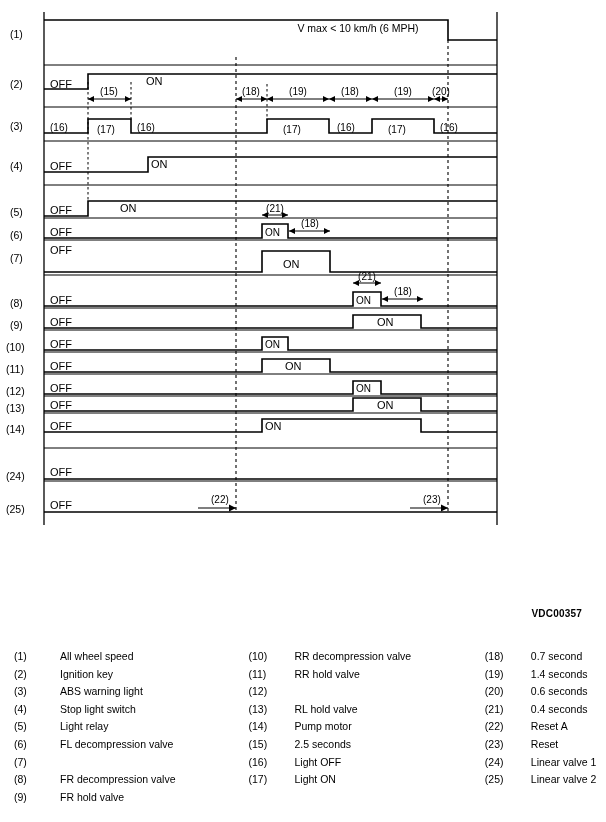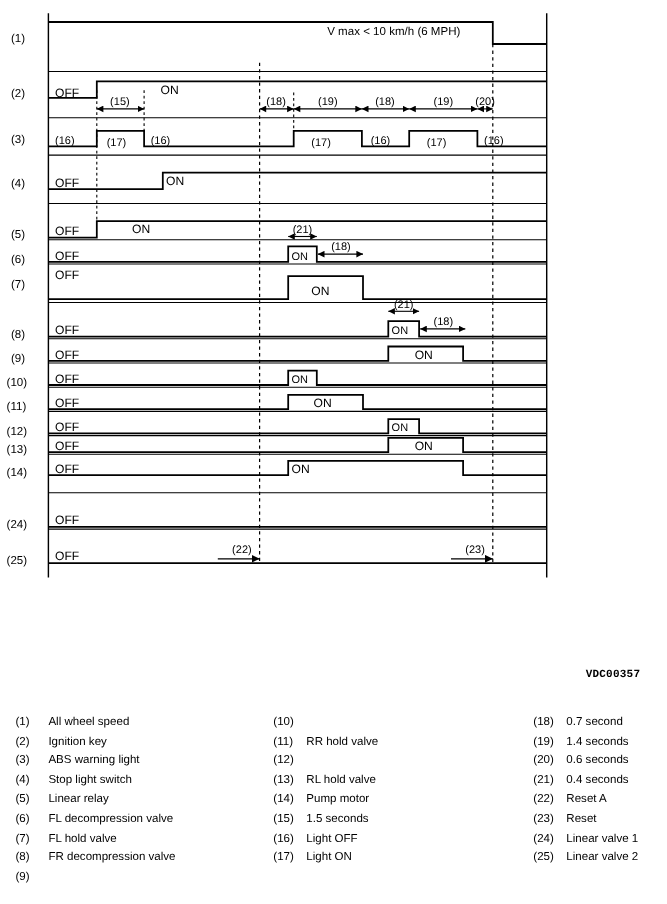--- a/index.html
+++ b/index.html
@@ -11,7 +11,7 @@
   #diagram-svg{position:absolute;left:0;top:0;}
   .part-no{
     position:absolute;right:24px;top:608px;
-    font-size:10px;font-weight:bold;letter-spacing:.2px;font-family:Liberation Mono, monospace;
+    font-size:10px;font-weight:bold;letter-spacing:.2px;
   }
   .legend{
     position:absolute;left:0;top:650px;width:606px;

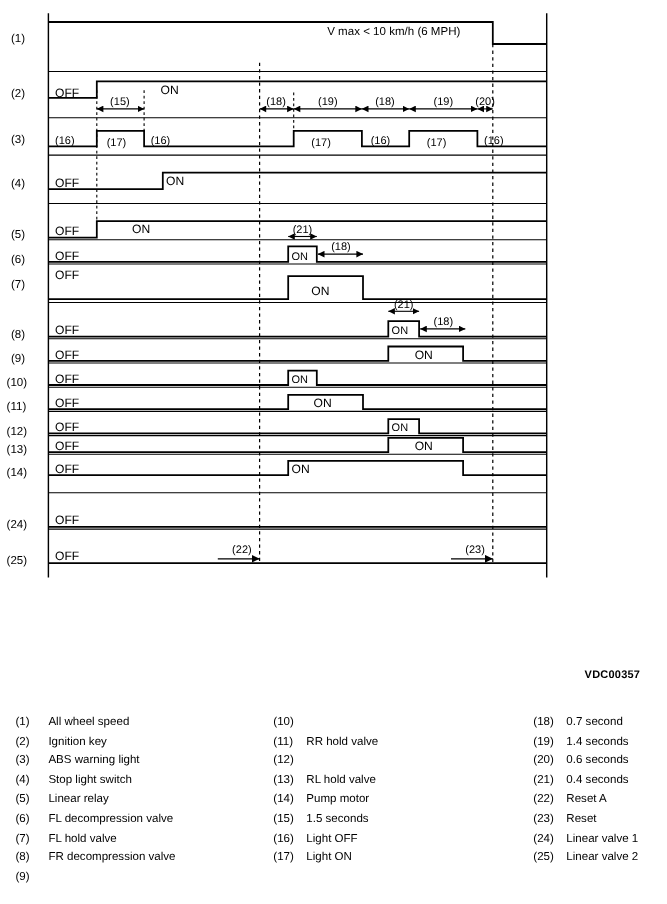--- a/index.html
+++ b/index.html
@@ -26,7 +26,7 @@
     height:17.6px;font-size:10.5px;
   }
   .legend-key{width:30px;flex:0 0 30px;}
-  .legend-val{flex:1 1 auto;}
+  .legend-val{flex:1 1 auto;margin-left:16px;}
 </style>
 </head>
 <body>

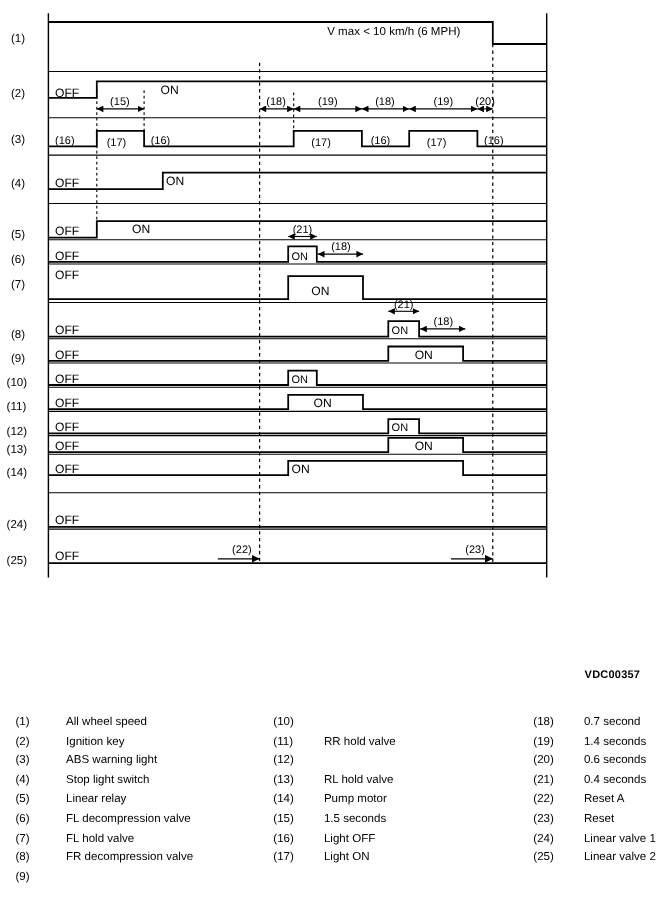--- a/index.html
+++ b/index.html
@@ -290,6 +290,7 @@
   <div class="legend-col c2">
     <div class="legend-row">
       <span class="legend-key">(10)</span>
+      <span class="legend-val">RR decompression valve</span>
     </div>
     <div class="legend-row">
       <span class="legend-key">(11)</span>

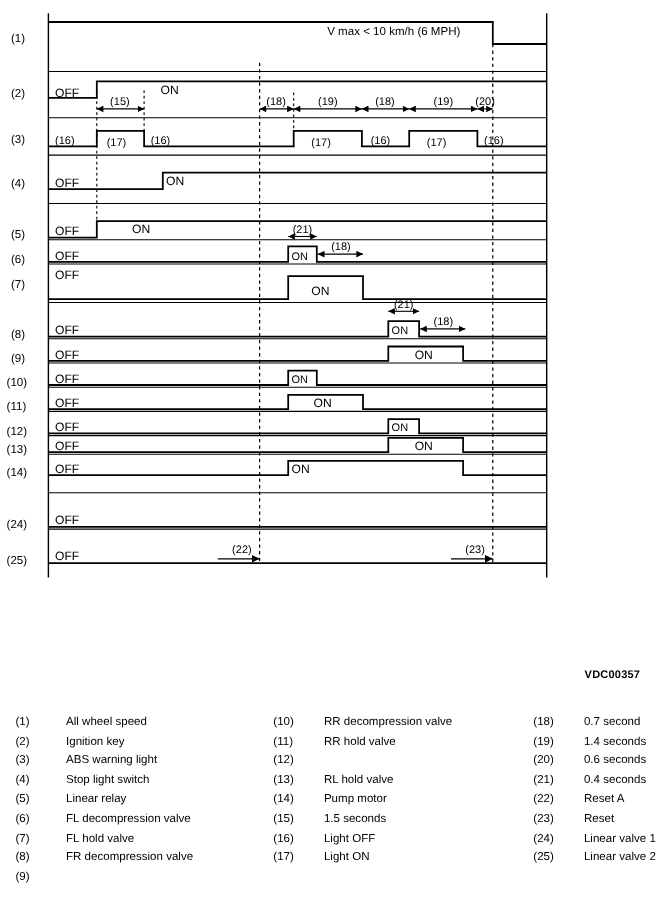--- a/index.html
+++ b/index.html
@@ -268,7 +268,7 @@
     </div>
     <div class="legend-row">
       <span class="legend-key">(5)</span>
-      <span class="legend-val">Linear relay</span>
+      <span class="legend-val">Light relay</span>
     </div>
     <div class="legend-row">
       <span class="legend-key">(6)</span>

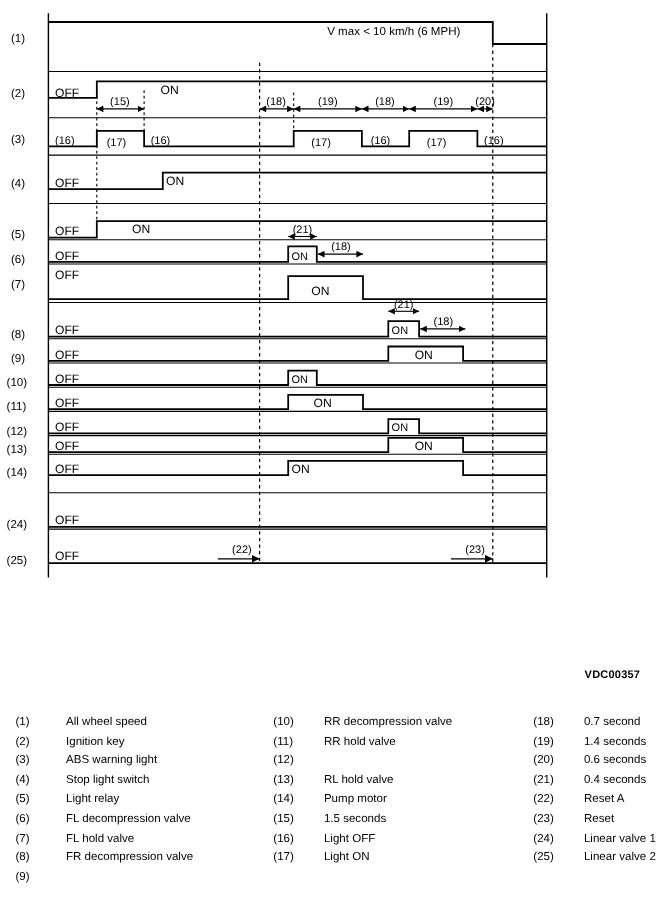--- a/index.html
+++ b/index.html
@@ -309,7 +309,7 @@
     </div>
     <div class="legend-row">
       <span class="legend-key">(15)</span>
-      <span class="legend-val">1.5 seconds</span>
+      <span class="legend-val">2.5 seconds</span>
     </div>
     <div class="legend-row">
       <span class="legend-key">(16)</span>

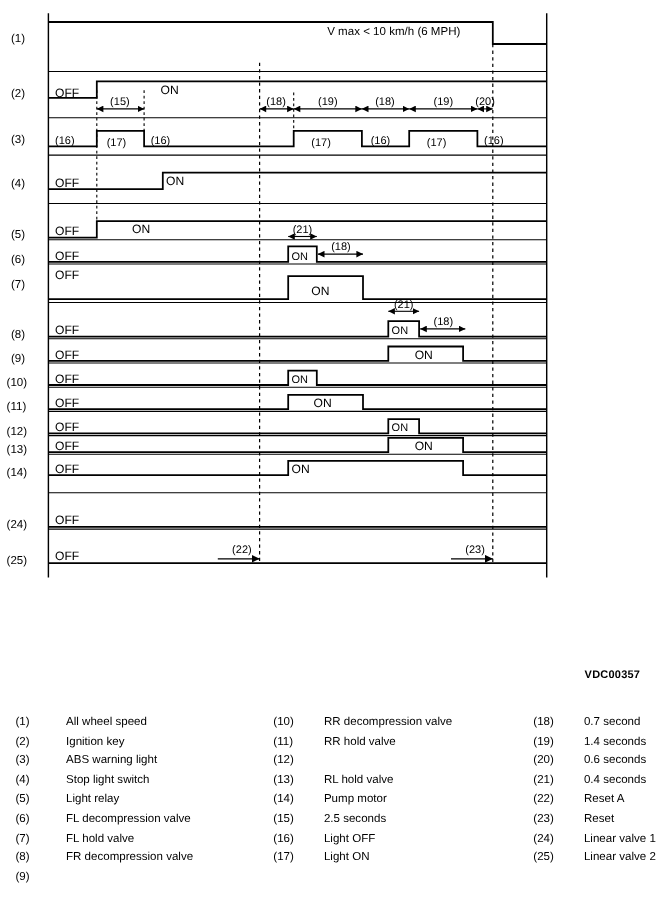--- a/index.html
+++ b/index.html
@@ -276,7 +276,6 @@
     </div>
     <div class="legend-row">
       <span class="legend-key">(7)</span>
-      <span class="legend-val">FL hold valve</span>
     </div>
     <div class="legend-row">
       <span class="legend-key">(8)</span>

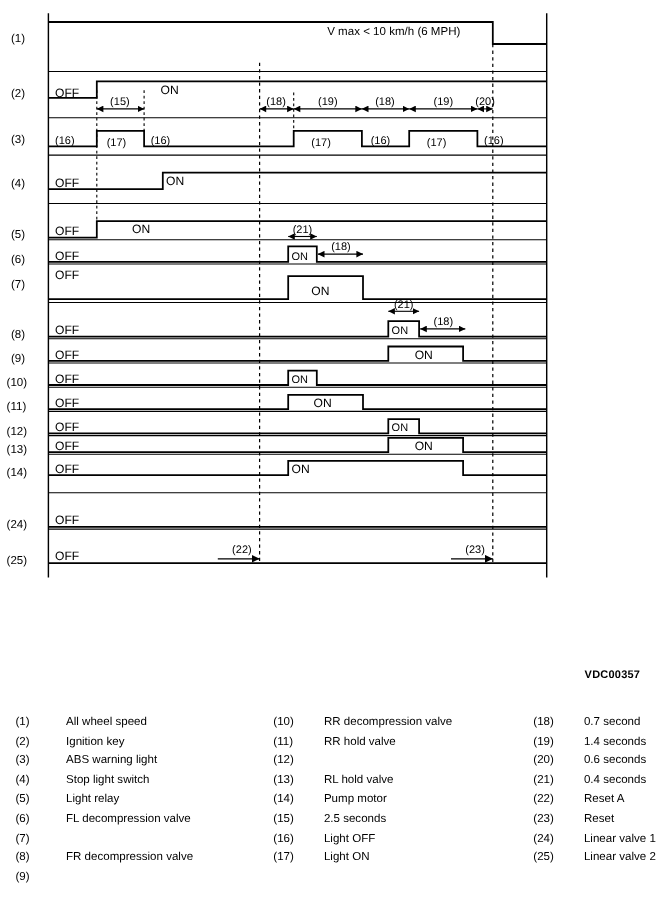--- a/index.html
+++ b/index.html
@@ -283,6 +283,7 @@
     </div>
     <div class="legend-row">
       <span class="legend-key">(9)</span>
+      <span class="legend-val">FR hold valve</span>
     </div>
   </div>
 

